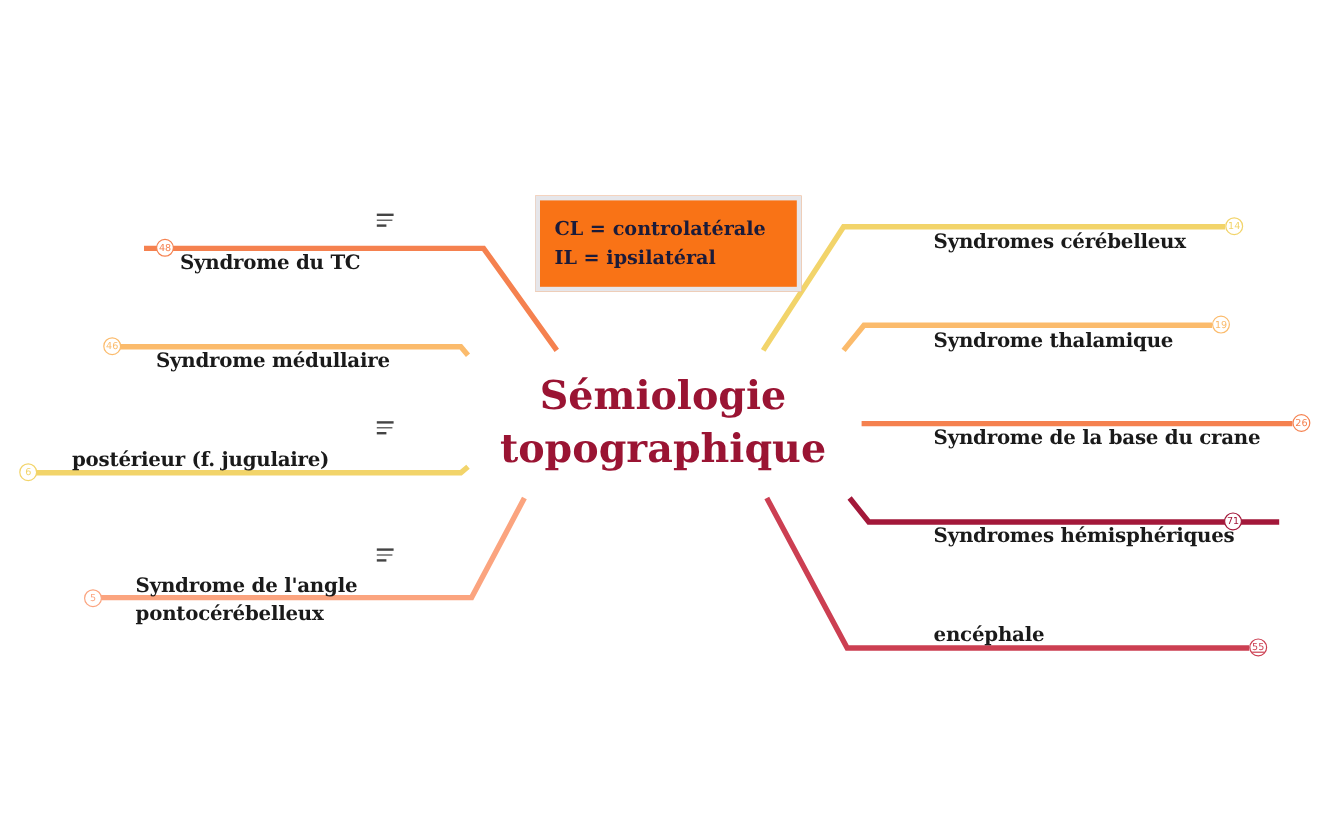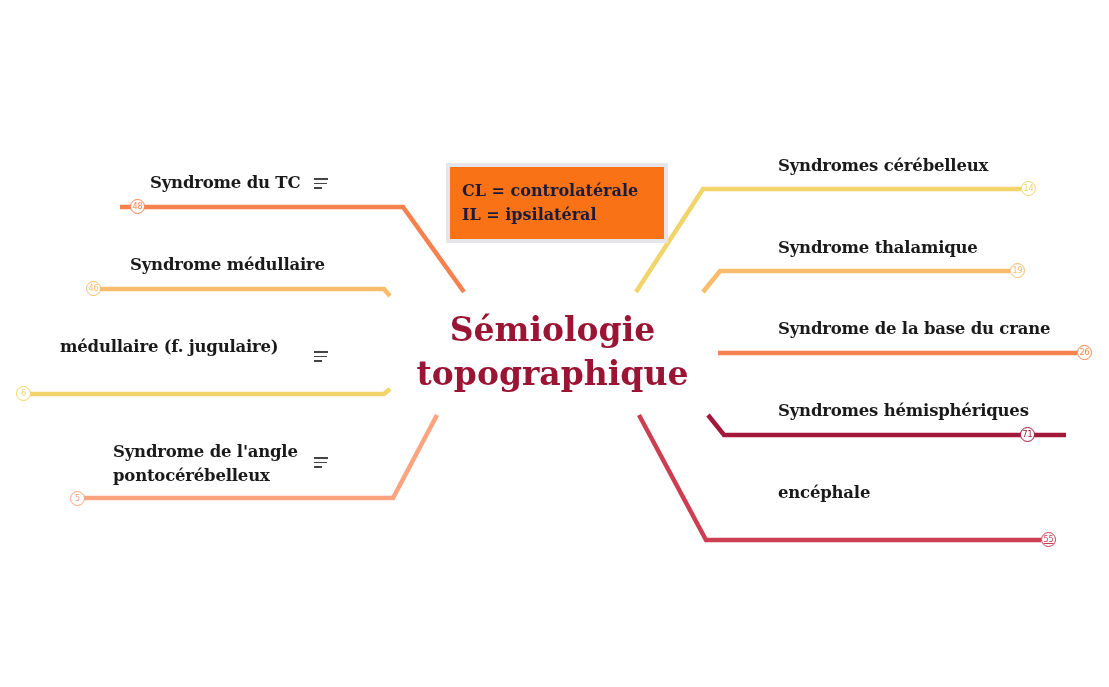--- a/index.html
+++ b/index.html
@@ -7,7 +7,7 @@
          font-family: "DejaVu Serif", "Liberation Serif", serif; }
   svg.lines { position: absolute; left: 0; top: 0; width: 1109px; height: 687px; }
   .topic { position: absolute; font-weight: bold; font-size: 16.5px; color: #1a1a1a;
-           line-height: 24px; letter-spacing: -0.2px; cursor: pointer; white-space: nowrap; }
+           line-height: 24px; letter-spacing: -0.2px; cursor: pointer; white-space: nowrap; margin-top: 36px; }
   .topic span { display: block; }
   .notes-icon { position: absolute; width: 14px; height: 12px; cursor: pointer; }
   .notes-icon i { display: block; height: 1.6px; background: #444; margin-bottom: 3px; }

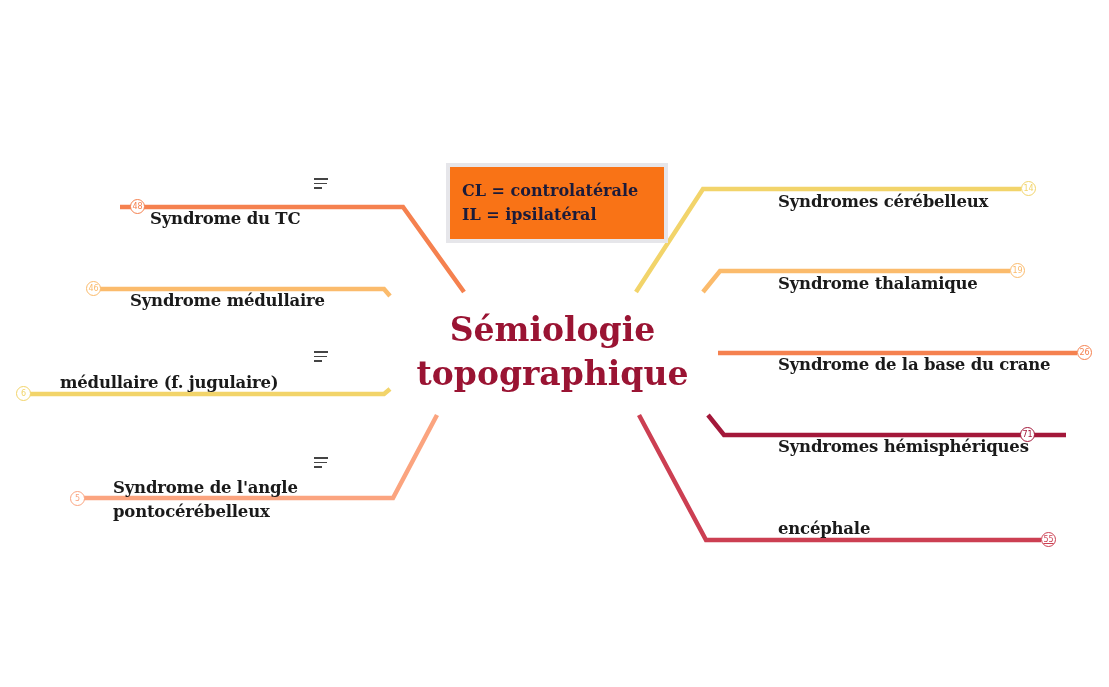--- a/index.html
+++ b/index.html
@@ -75,7 +75,7 @@
 <div class="badge" style="left:86px; top:281px; color:#fbbb6c; border-color:#fbbb6c;">46</div>
 
 <div class="topic" style="left:60px; top:335px;">
-  <span>médullaire (f. jugulaire)</span>
+  <span>postérieur (f. jugulaire)</span>
 </div>
 <div class="notes-icon" style="left:314px; top:351px;">
     <i></i>

